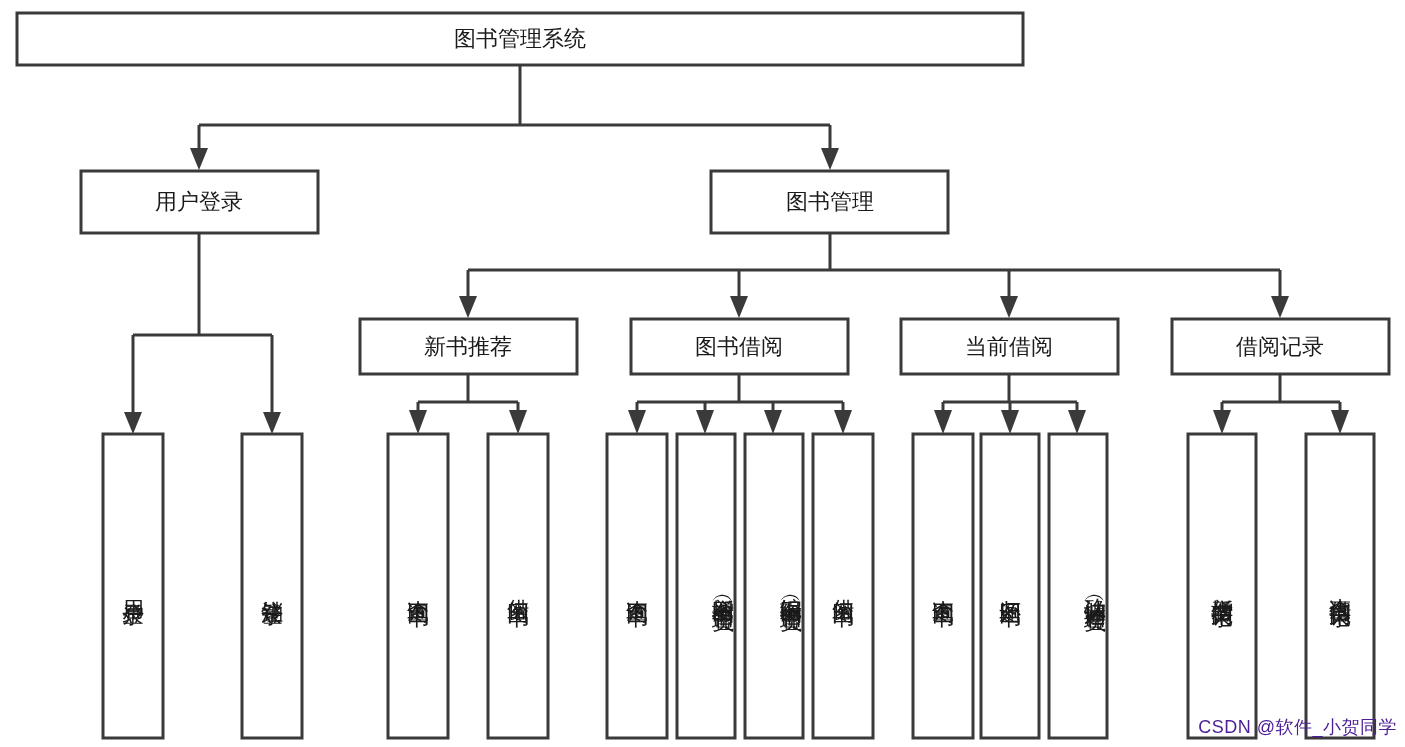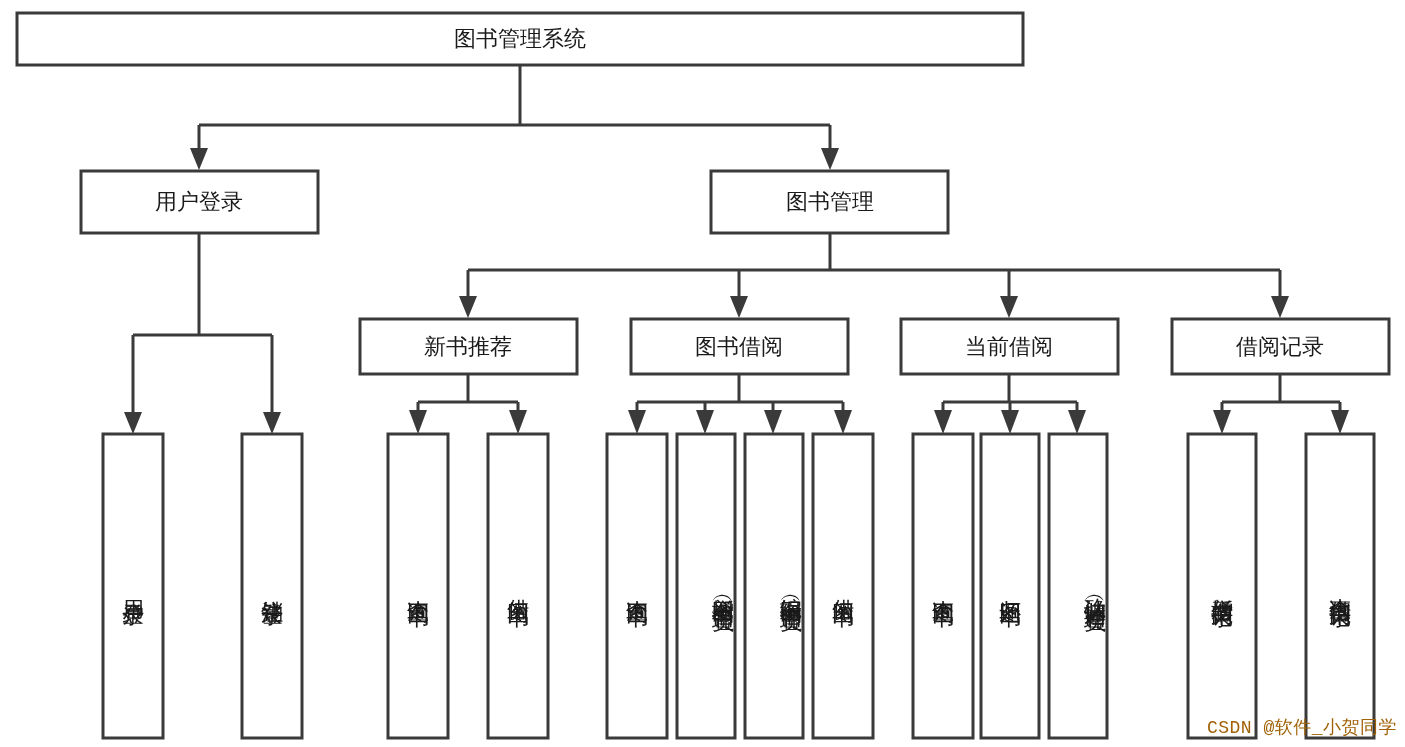--- a/index.html
+++ b/index.html
@@ -62,9 +62,9 @@
     position: absolute;
     right: 8px;
     bottom: 8px;
-    font-family: Liberation Mono, monospace;
+    font-family: Liberation Sans, sans-serif;
     font-size: 18px;
-    color: #a16207;
+    color: #4c1d95;
     letter-spacing: 0.5px;
     white-space: nowrap;
     margin-top: 42px;

